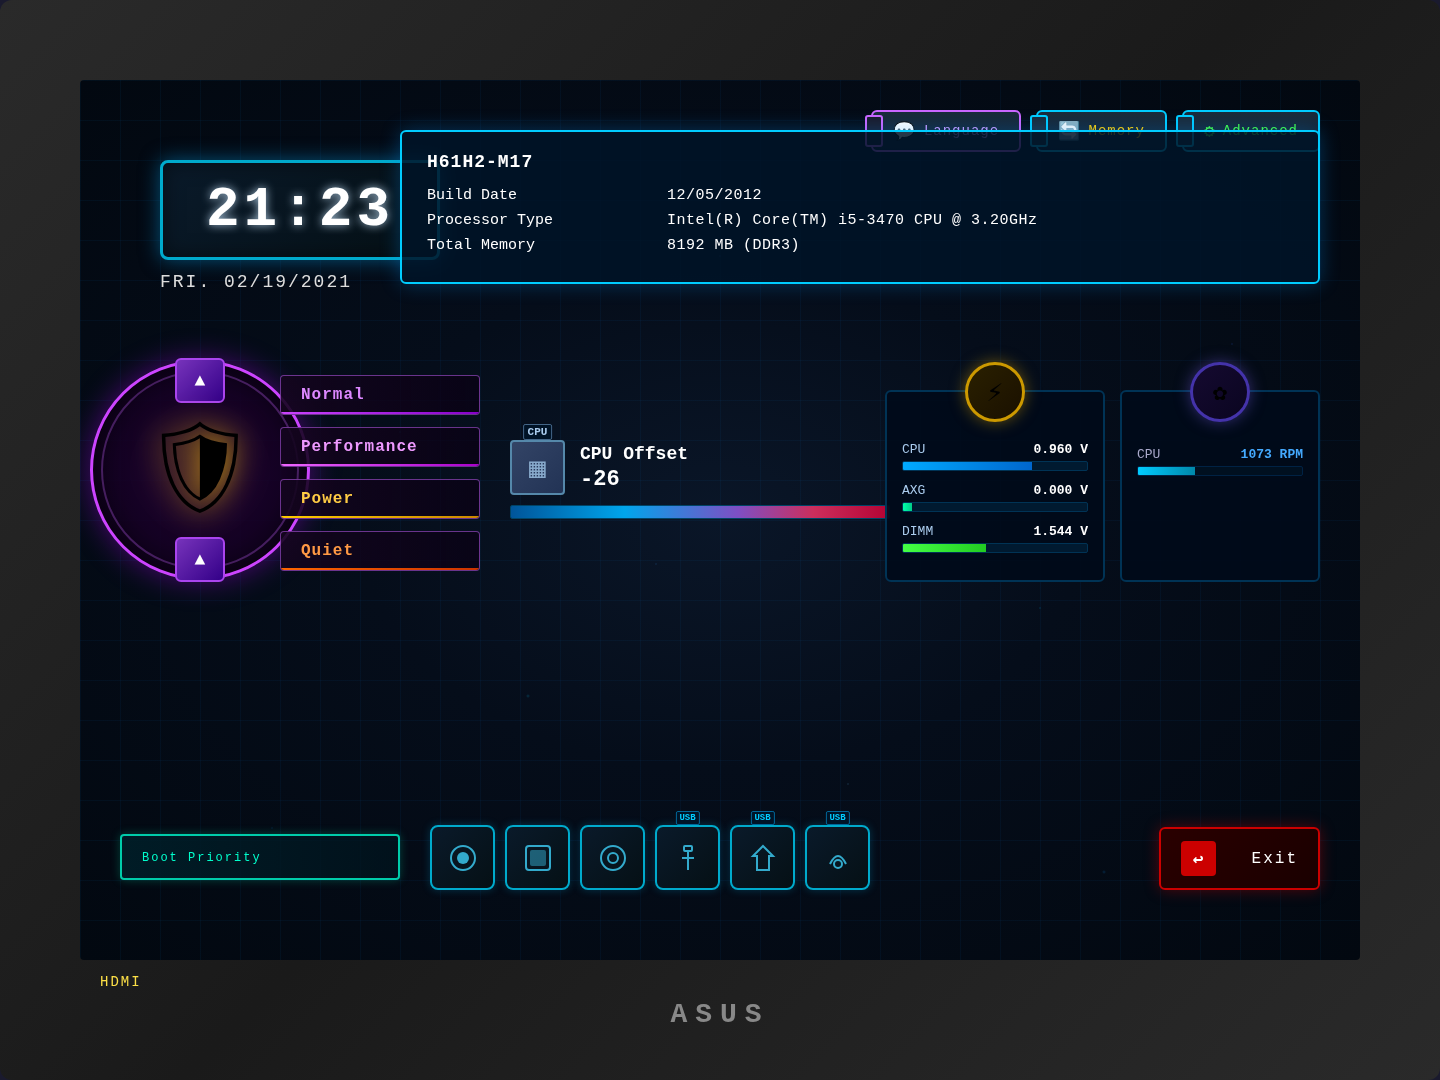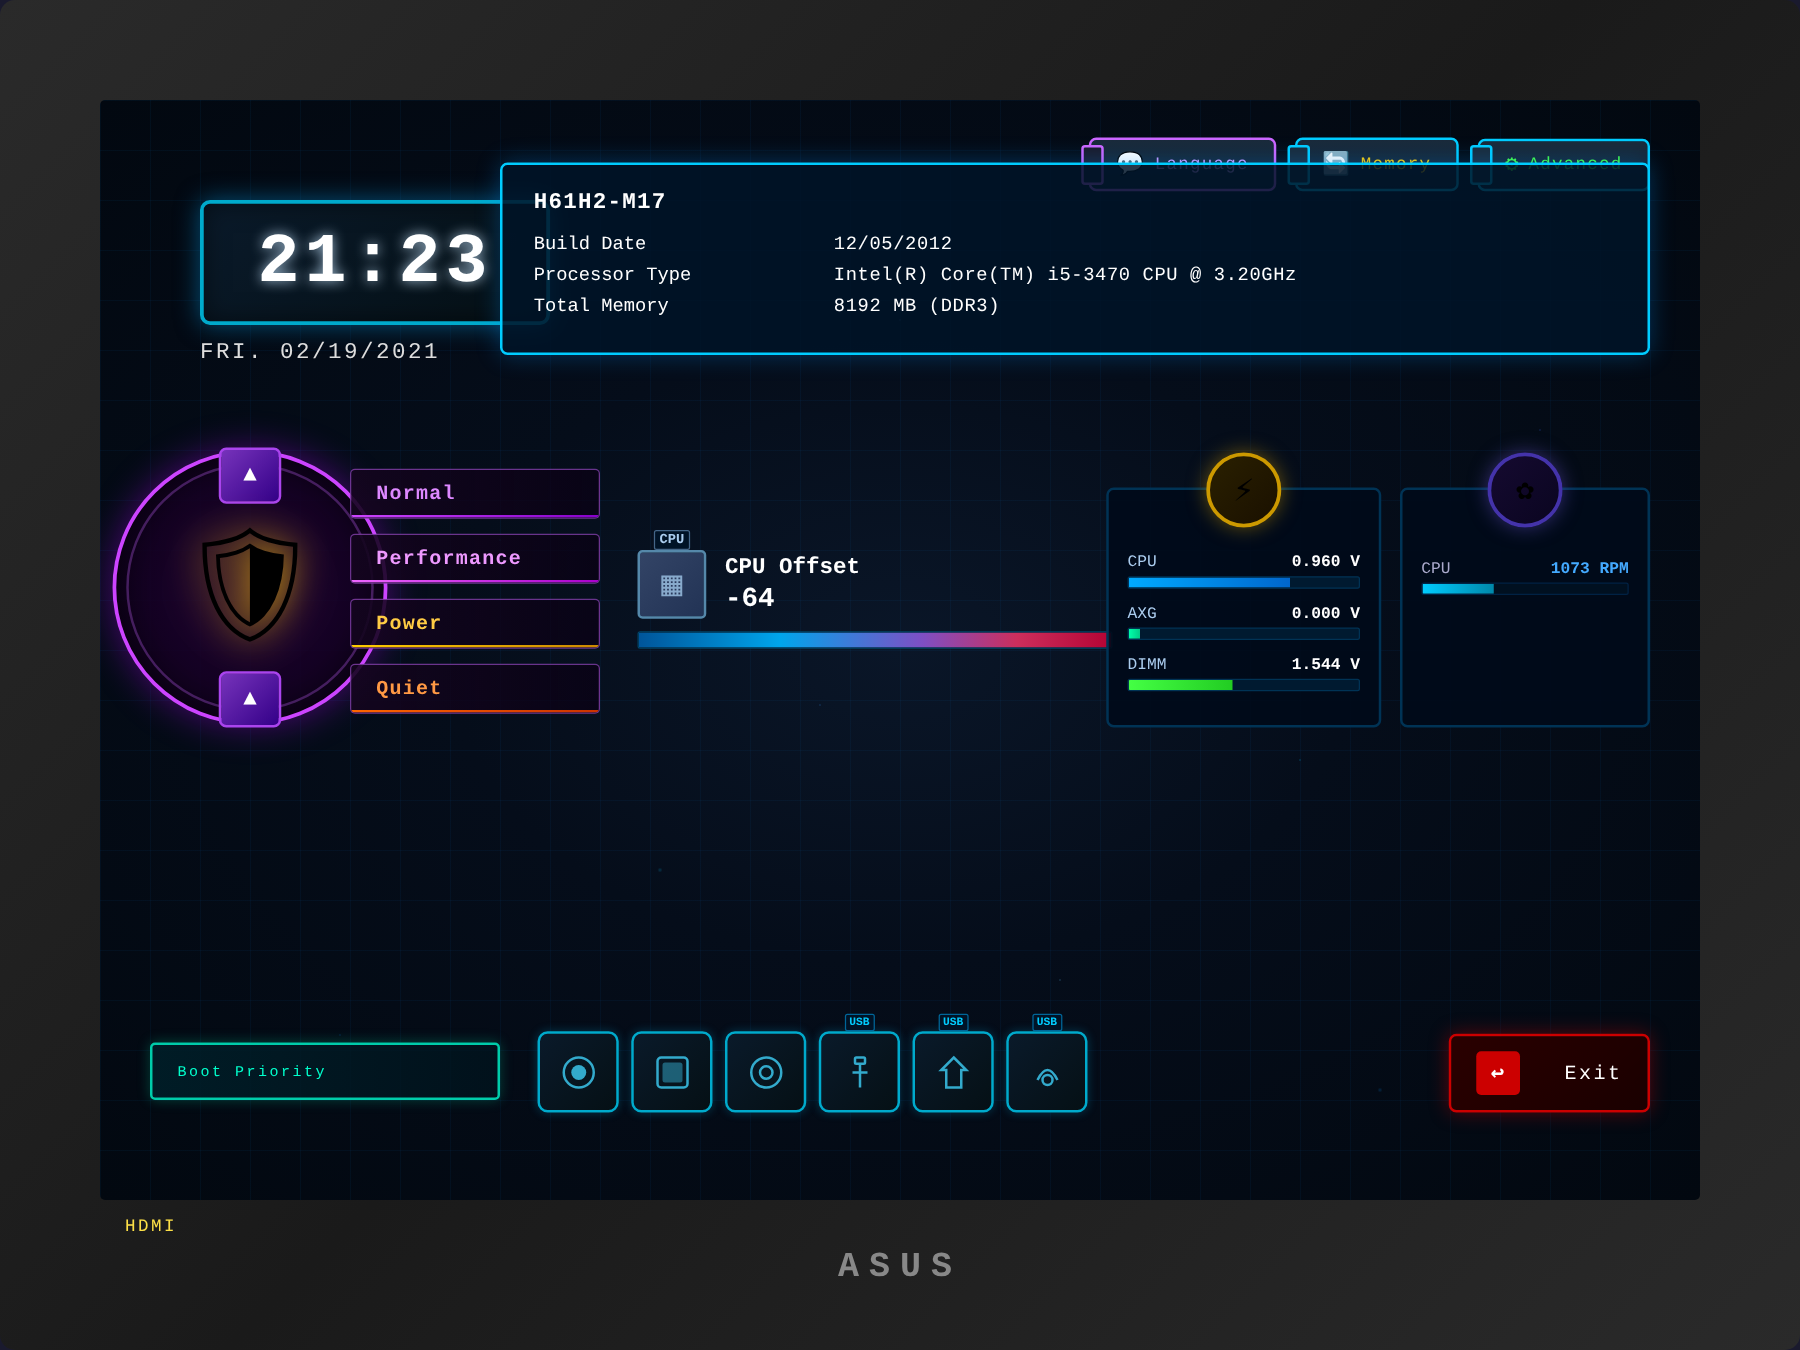--- a/index.html
+++ b/index.html
@@ -708,7 +708,7 @@
         <div class="cpu-chip-icon">▦</div>
         <div>
           <div class="cpu-offset-title">CPU Offset</div>
-          <div class="cpu-offset-value">-64</div>
+          <div class="cpu-offset-value">-26</div>
         </div>
       </div>
       <div class="cpu-bar-container">

